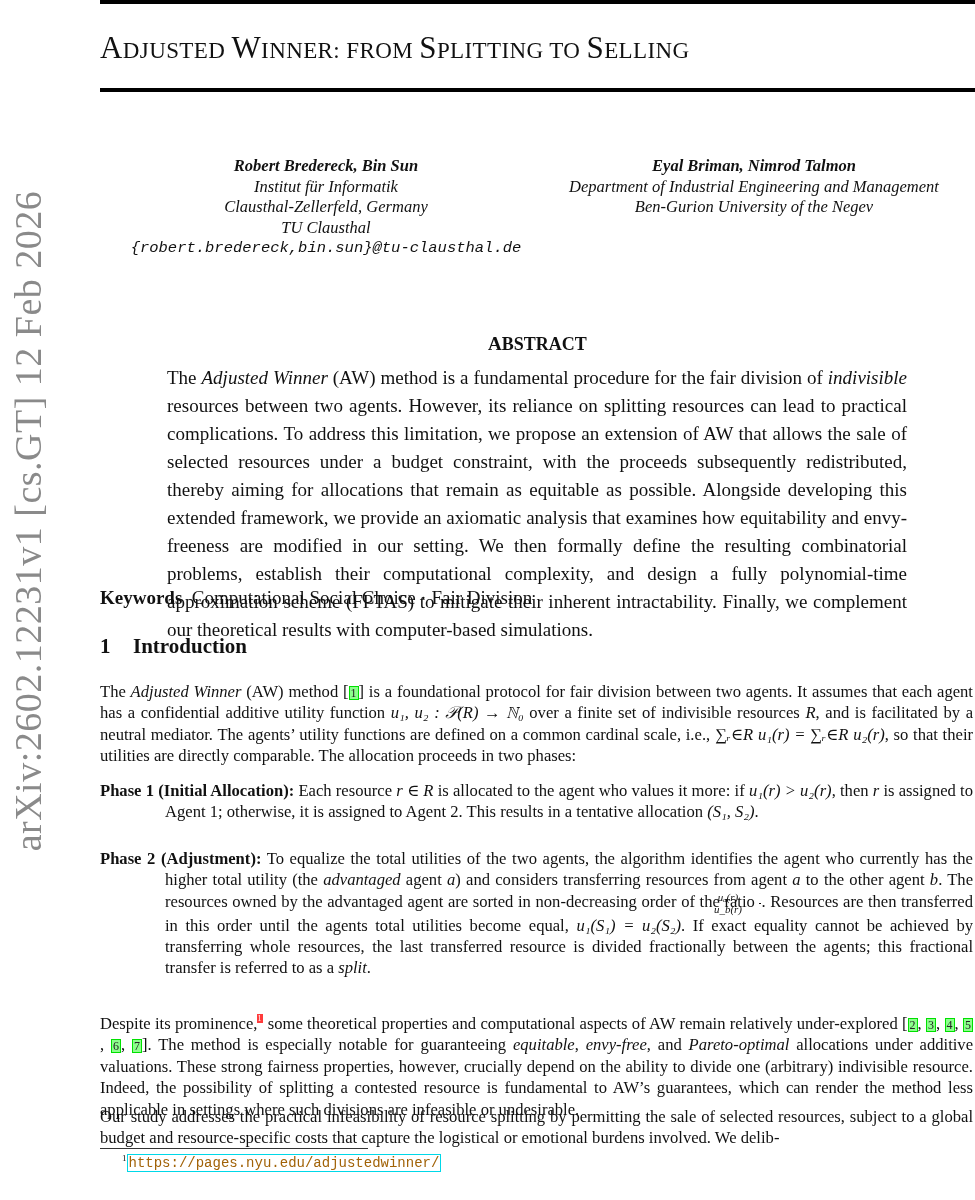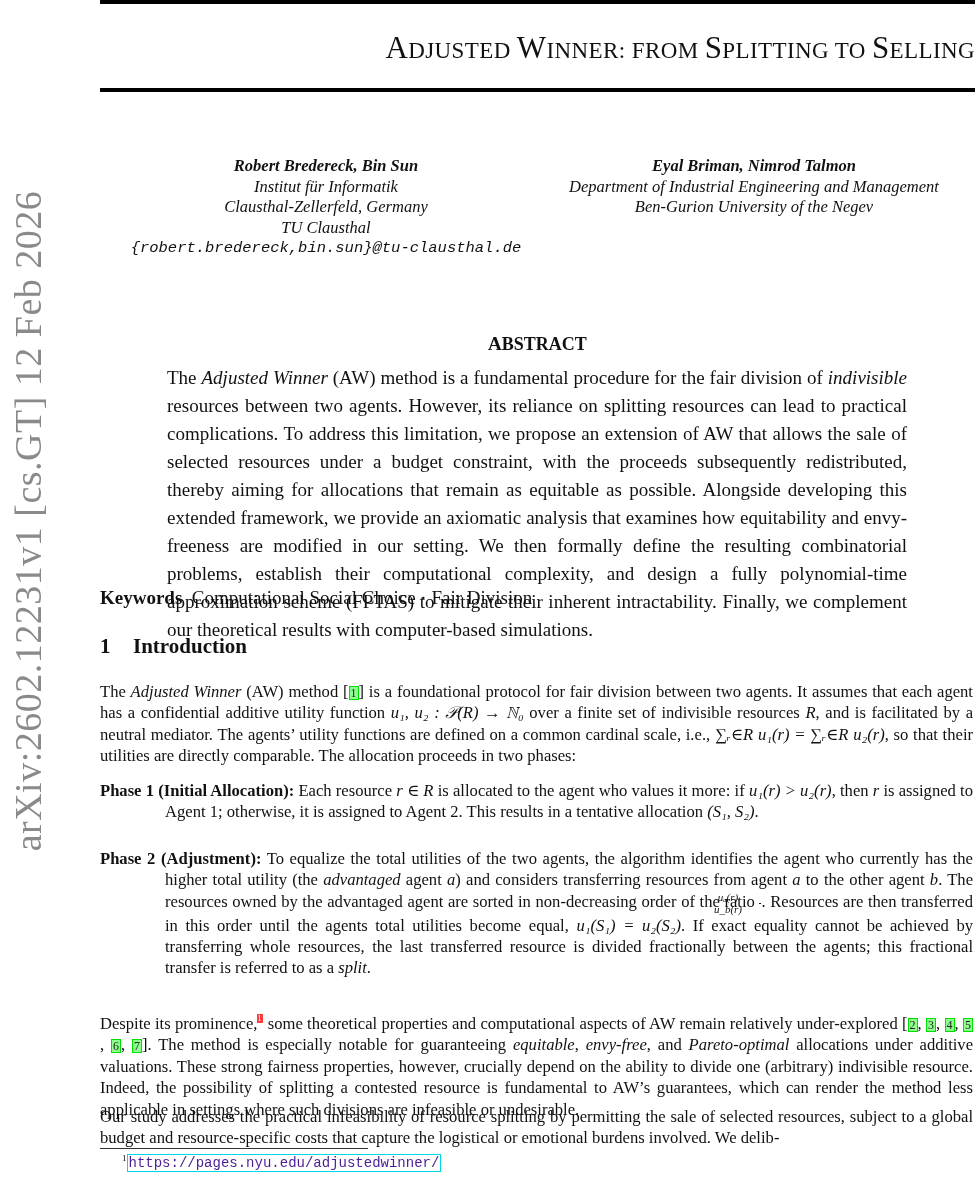--- a/index.html
+++ b/index.html
@@ -11,7 +11,7 @@
                 font-size:38px; color:#8a8a8a; letter-spacing:0.5px; }
   .rule-top { position:absolute; left:100px; right:0; top:0; height:4px; background:#000; }
   .rule-bot { position:absolute; left:100px; right:0; top:88px; height:4px; background:#000; }
-  .title { position:absolute; left:100px; right:0; top:30px; text-align:right;
+  .title { position:absolute; left:100px; right:0; top:30px; text-align:left;
            font-size:31px; letter-spacing:0.4px; }
   .title .sc { font-size:23px; }
   .authors { position:absolute; top:156px; left:100px; right:0; }

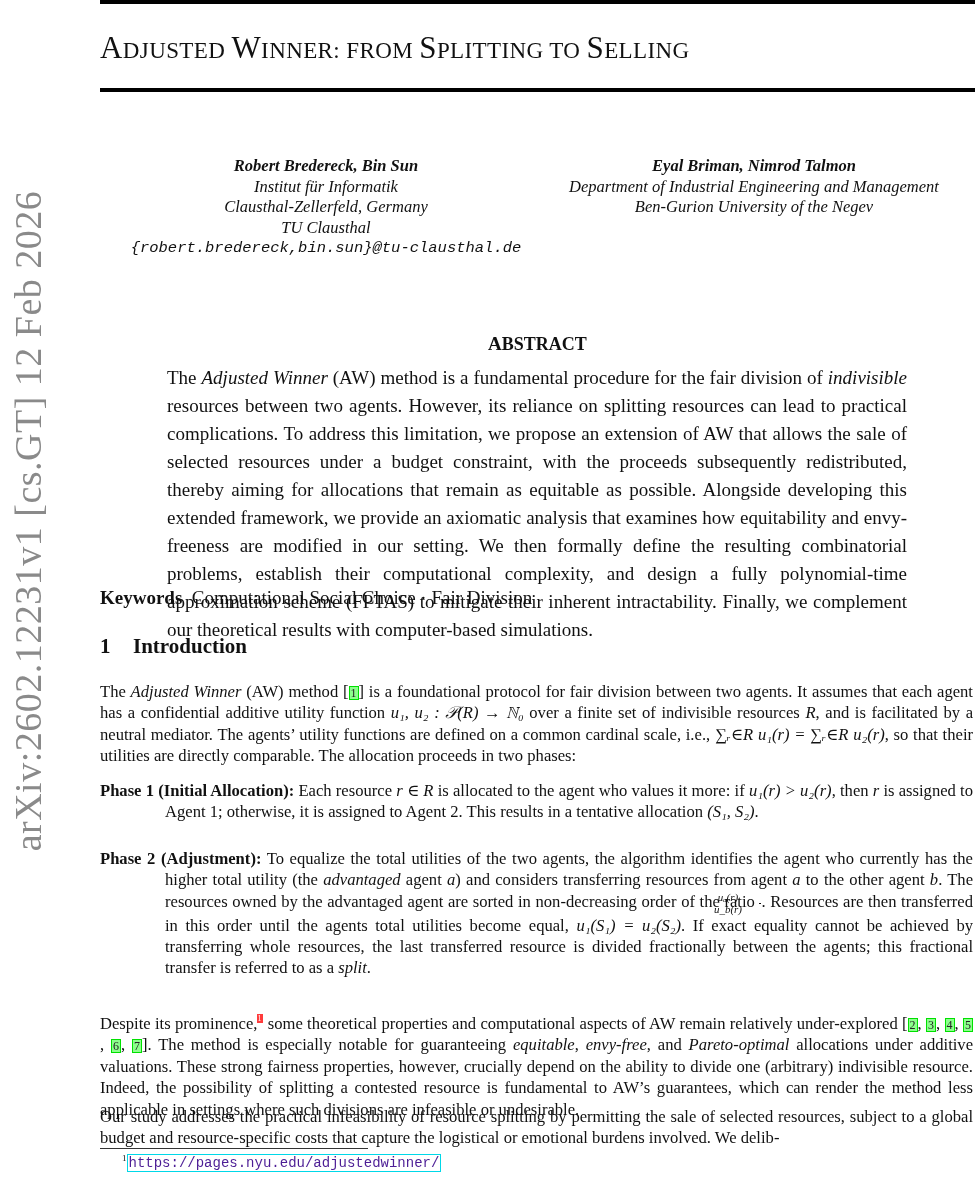--- a/index.html
+++ b/index.html
@@ -47,7 +47,7 @@
   .footnote { position:absolute; left:122px; top:1153px; font-size:15px; }
   .footnote sup { font-size:9px; }
   .footnote .url { font-family:"Liberation Mono","DejaVu Sans Mono",monospace; font-size:14px;
-                   border:1px solid #00d8e8; padding:0 1px; color:#4c1d95; }
+                   border:1px solid #00d8e8; padding:0 1px; color:#a16207; }
   i { font-style:italic; }
   .math { font-style:italic; font-family:"Liberation Serif","DejaVu Serif",serif; }
   .frac { display:inline-block; vertical-align:middle; text-align:center; font-size:11px; line-height:11px; }

